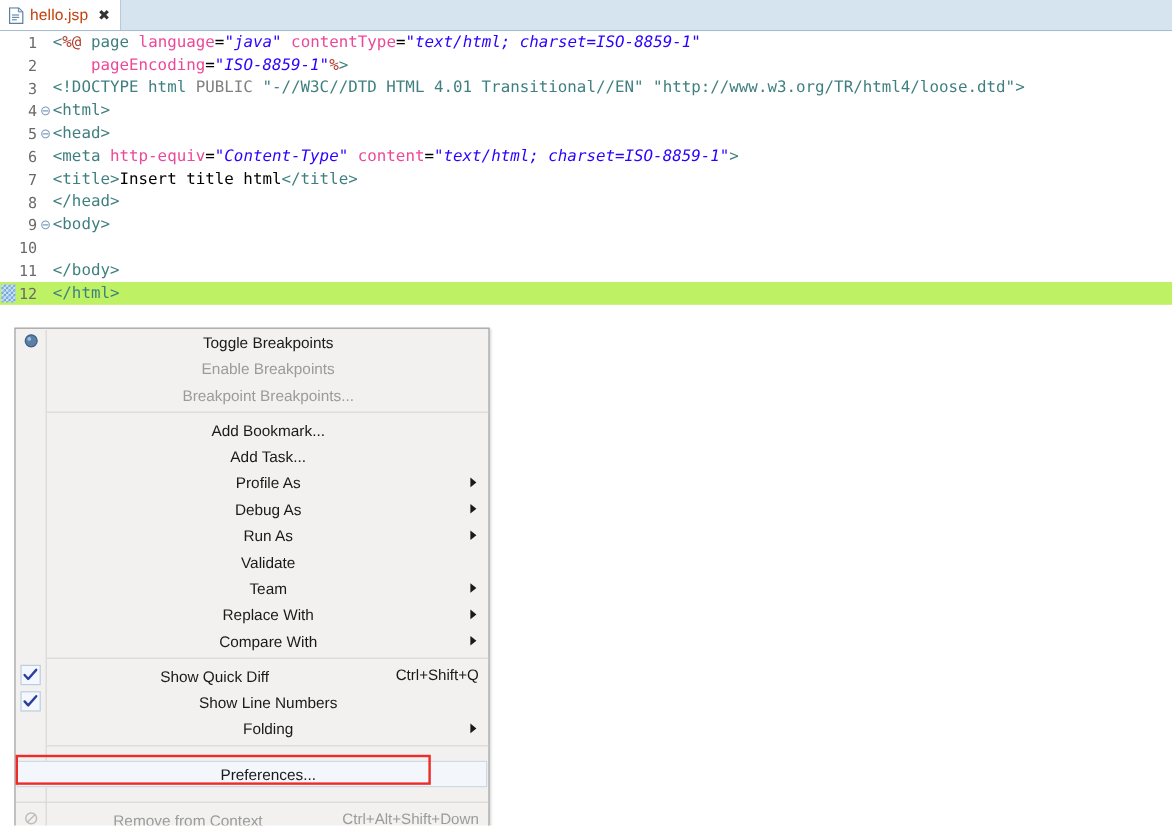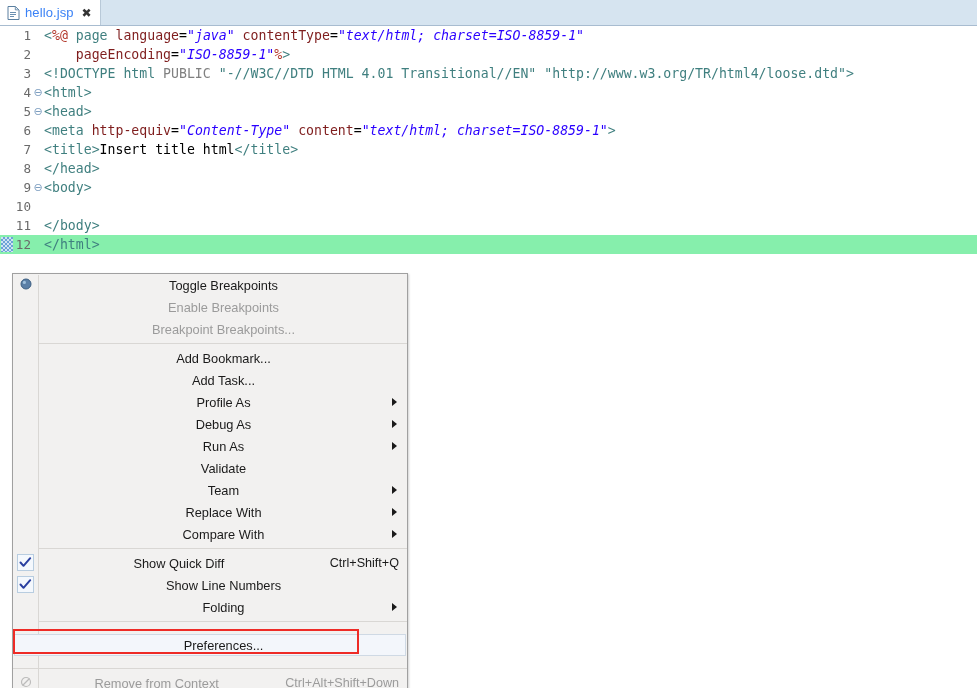--- a/index.html
+++ b/index.html
@@ -47,7 +47,7 @@
   .tab-file-icon svg { display: block; }
   .tab-label {
     font-size: 13px;
-    color: #3b82f6;
+    color: #c2410c;
     white-space: nowrap;
     letter-spacing: 0.1px;
   }

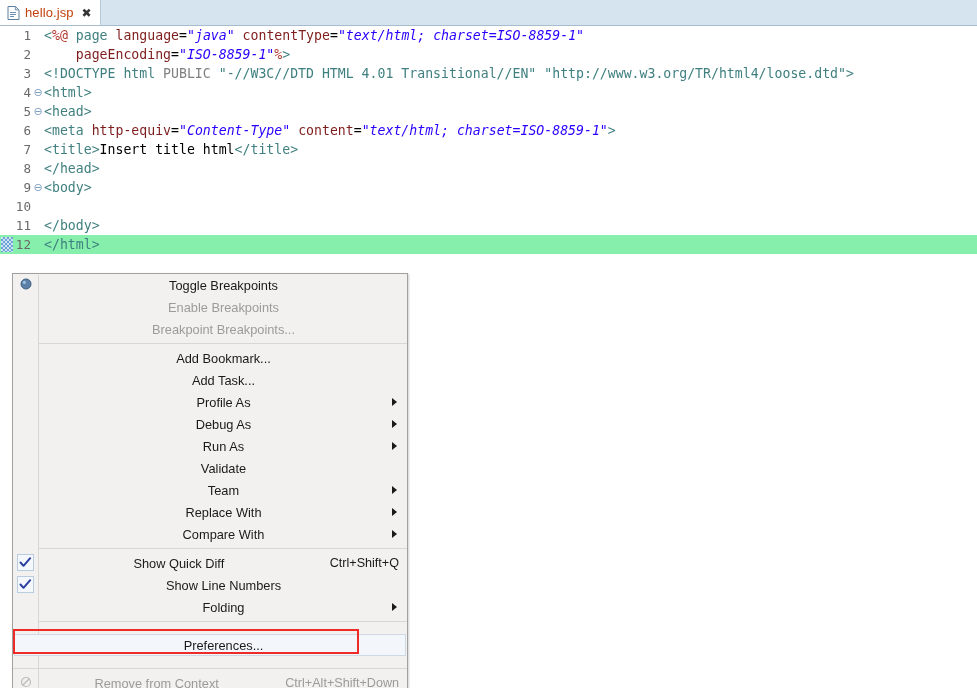--- a/index.html
+++ b/index.html
@@ -131,7 +131,7 @@
   .s-tag     { color: #3f7f7f; }
   .s-dir     { color: #3f7f7f; }
   .s-pct     { color: #b3392c; }
-  .s-attr    { color: #7f1d1d; }
+  .s-attr    { color: #ec4899; }
   .s-val     { color: #2a00ff; font-style: italic; }
   .s-plain   { color: #000000; }
   .s-gray    { color: #808080; }

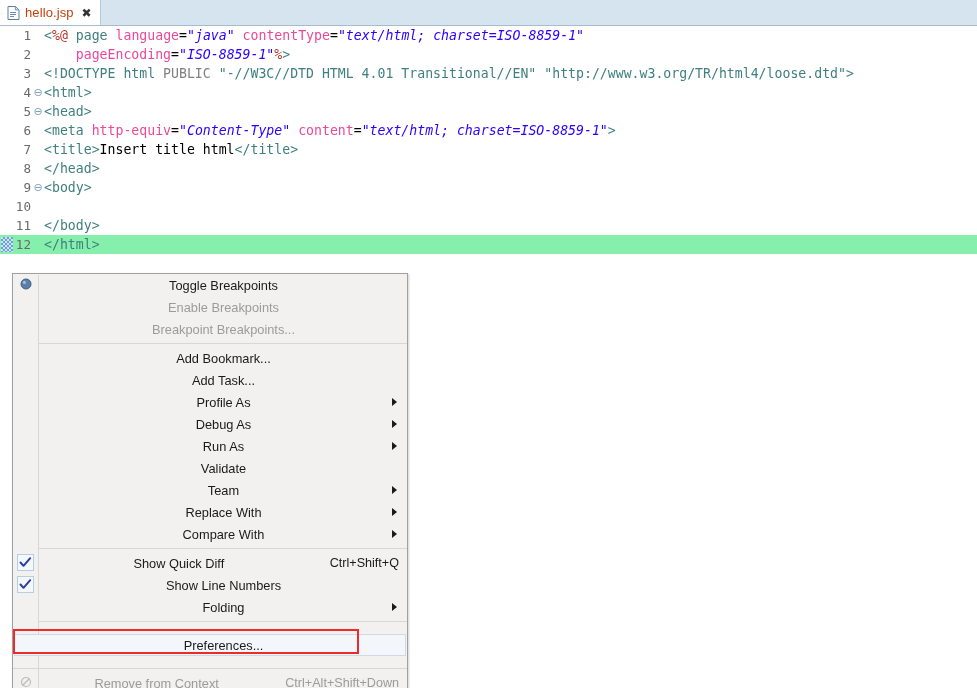--- a/index.html
+++ b/index.html
@@ -90,7 +90,7 @@
     font-size: 13.2px;
   }
   .code-line.current {
-    background: #86efac;
+    background: #bef264;
   }
   .lnum {
     position: absolute;

